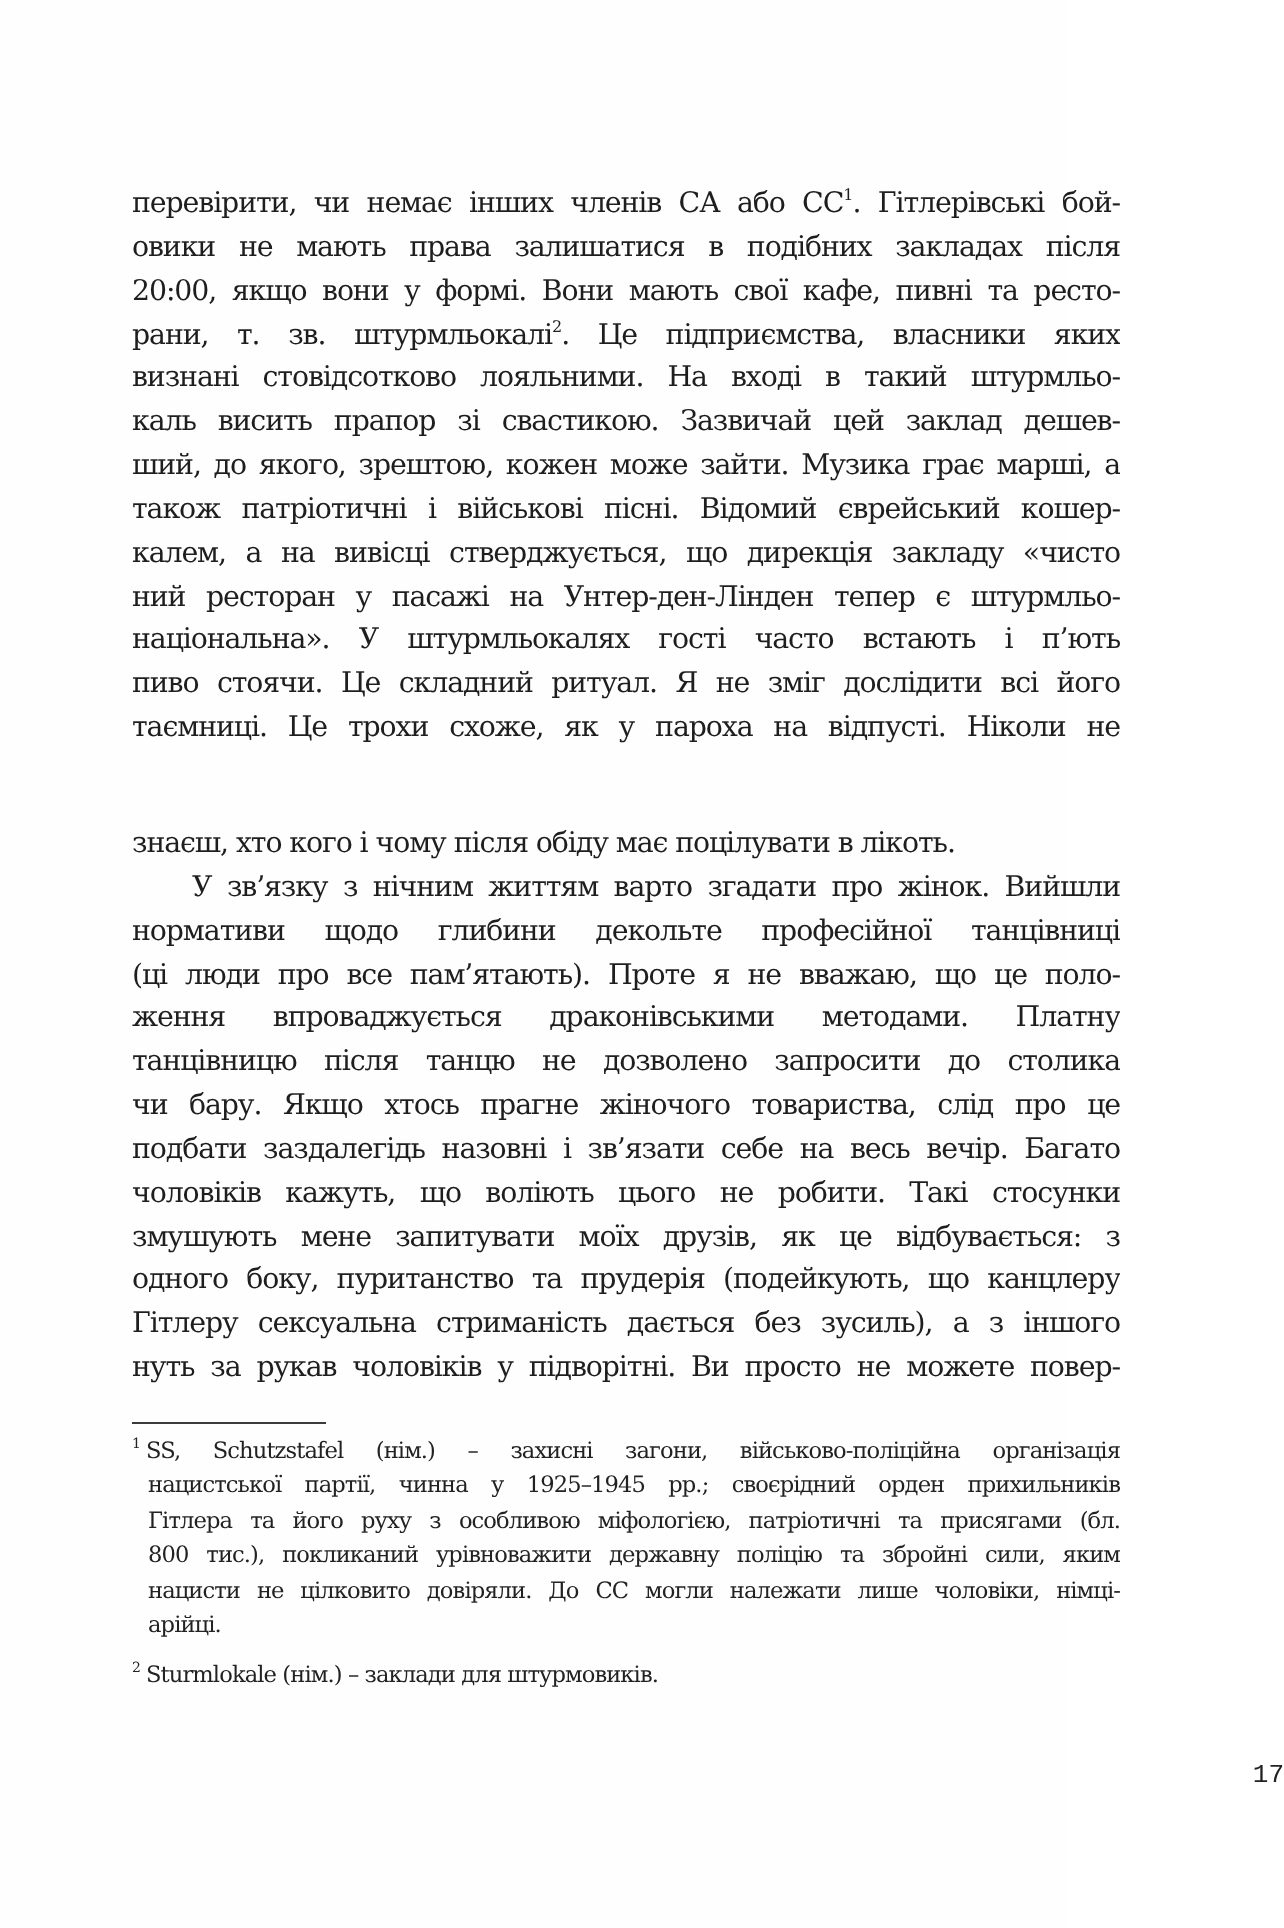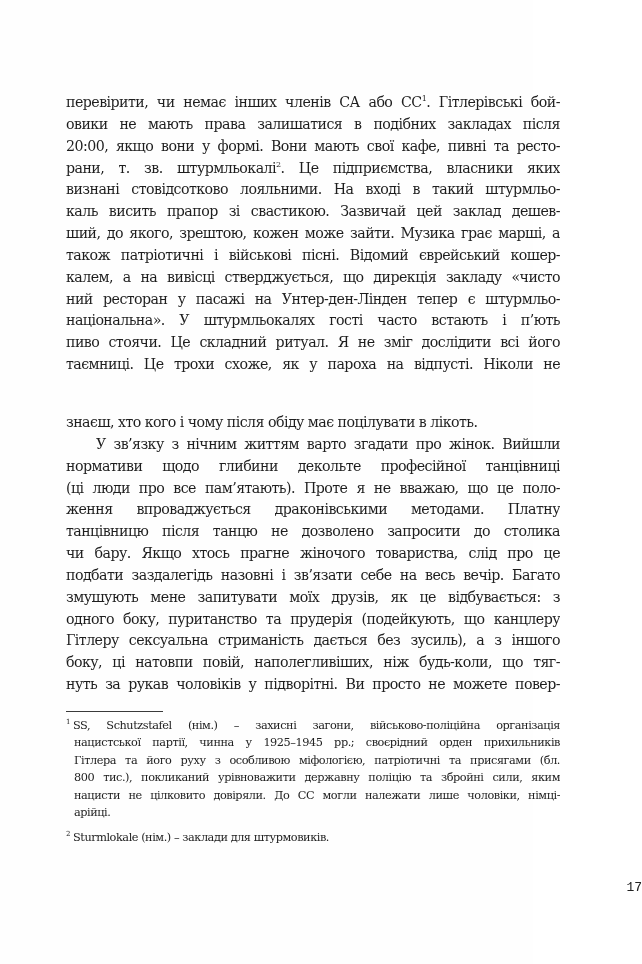--- a/index.html
+++ b/index.html
@@ -68,6 +68,7 @@
     <span class="line">танцівницю після танцю не дозволено запросити до столика</span>
     <span class="line">чи бару. Якщо хтось прагне жіночого товариства, слід про це</span>
     <span class="line">подбати заздалегідь назовні і зв’язати себе на весь вечір. Багато</span>
+    <span class="line">чоловіків кажуть, що воліють цього не робити. Такі стосунки</span>
     <span class="line">змушують мене запитувати моїх друзів, як це відбувається: з</span>
     <span class="line">одного боку, пуританство та прудерія (подейкують, що канцлеру</span>
     <span class="line">Гітлеру сексуальна стриманість дається без зусиль), а з іншого</span>

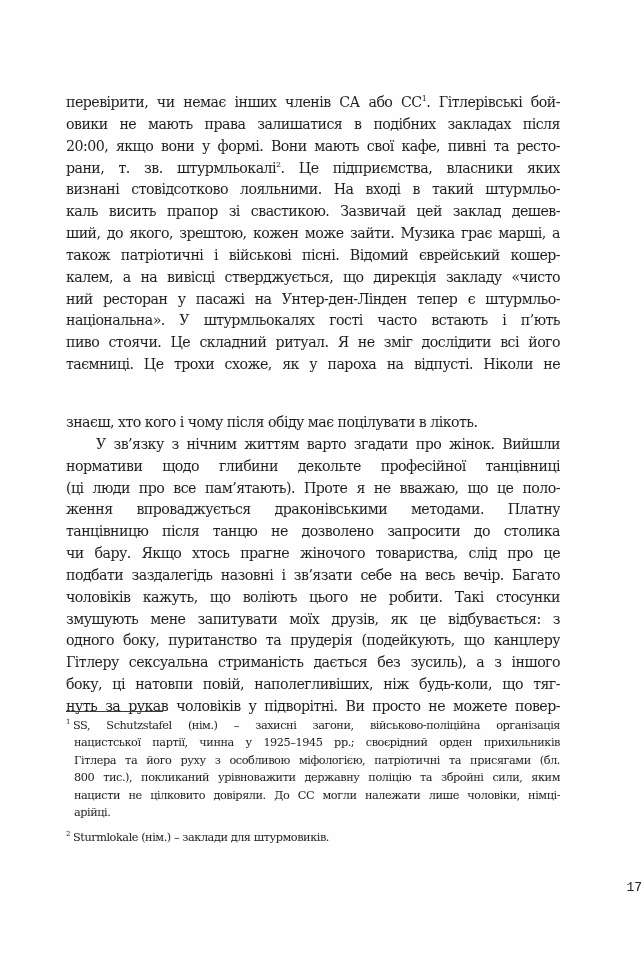--- a/index.html
+++ b/index.html
@@ -72,7 +72,6 @@
     <span class="line">змушують мене запитувати моїх друзів, як це відбувається: з</span>
     <span class="line">одного боку, пуританство та прудерія (подейкують, що канцлеру</span>
     <span class="line">Гітлеру сексуальна стриманість дається без зусиль), а з іншого</span>
-    <span class="line">боку, ці натовпи повій, наполегливіших, ніж будь-коли, що тяг-</span>
     <span class="line">нуть за рукав чоловіків у підворітні. Ви просто не можете повер-</span>
   </div>
 

